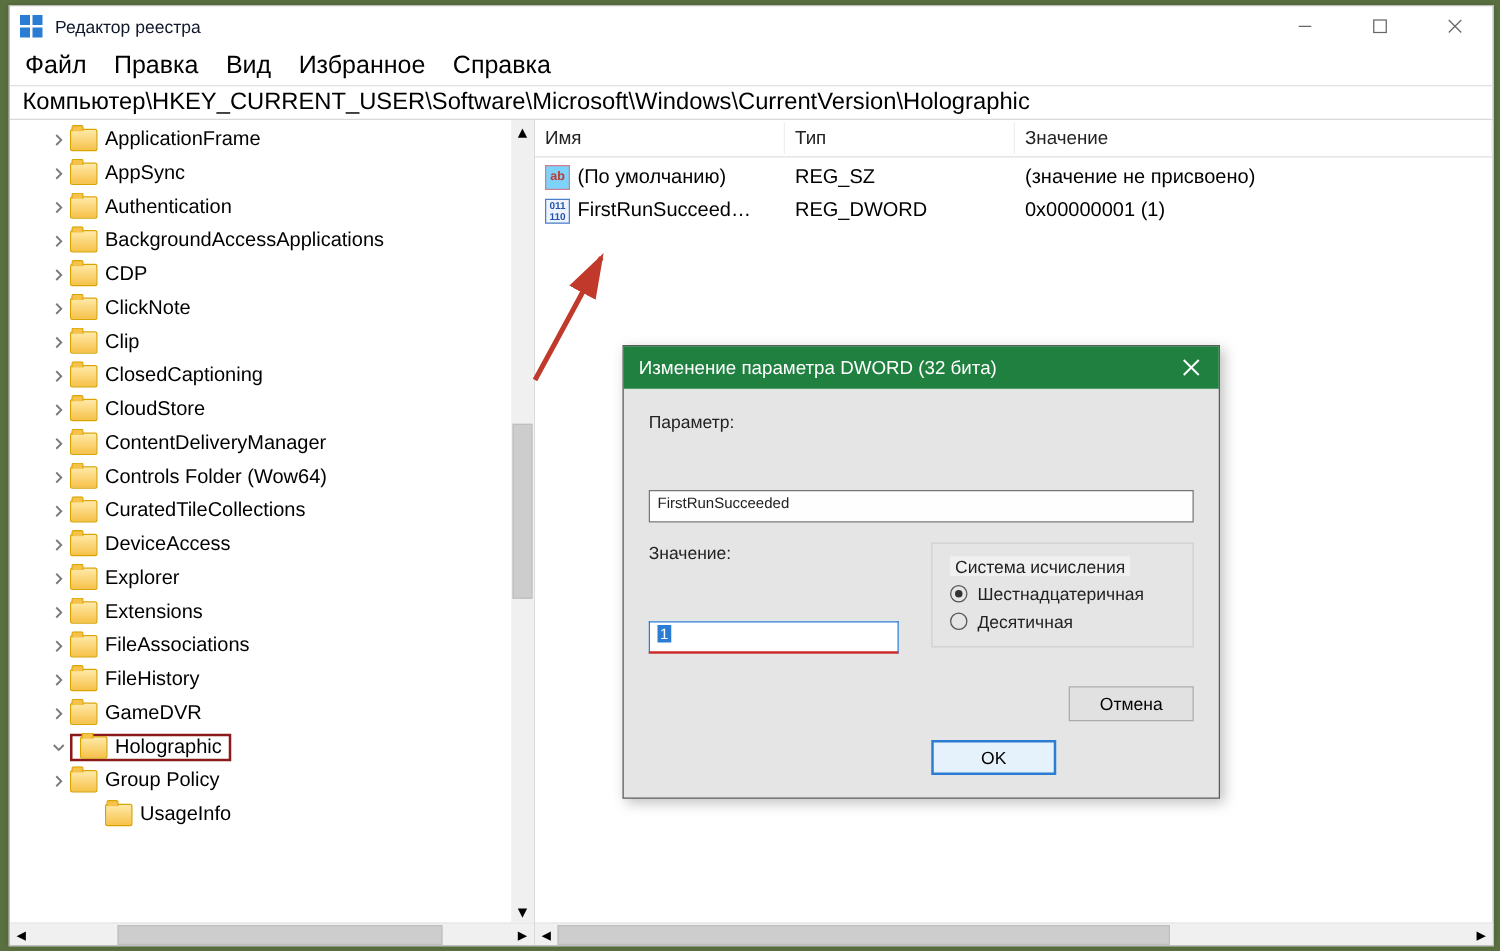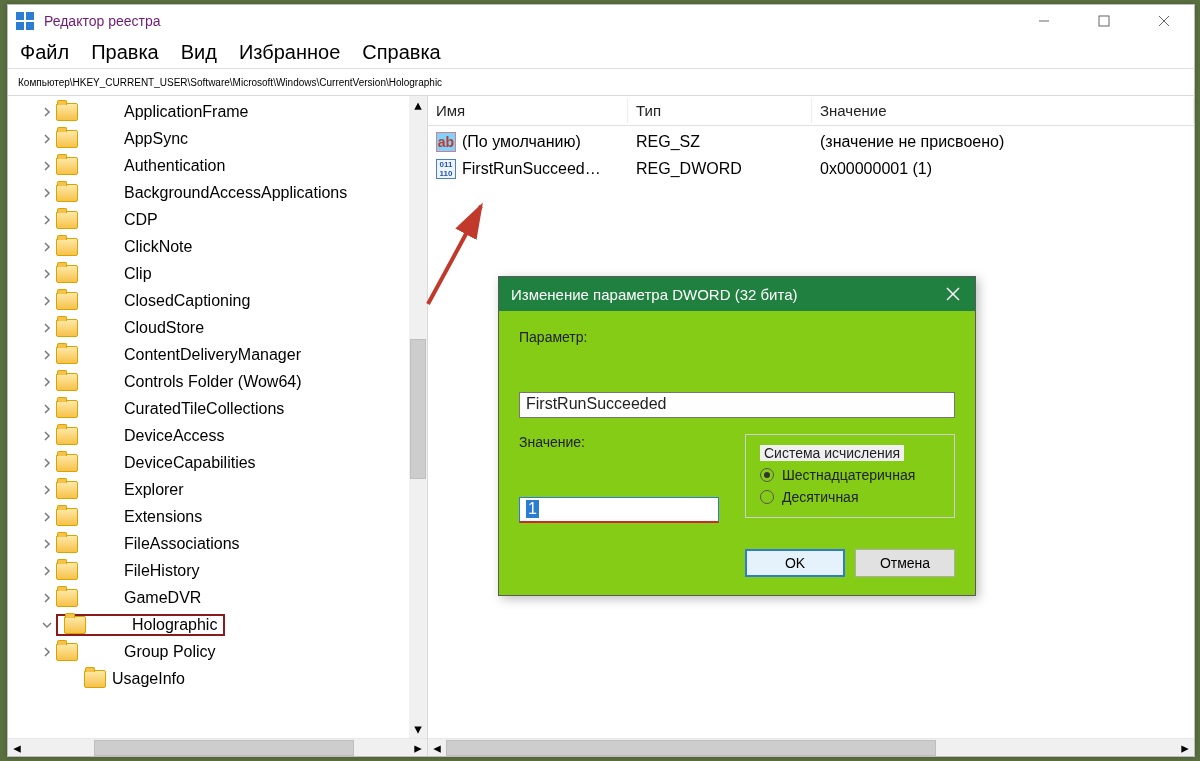--- a/index.html
+++ b/index.html
@@ -23,7 +23,7 @@
   }
   .titlebar {
     height: 32px; display: flex; align-items: center;
-    padding-left: 8px; font-size: 14px; color: #701a75;
+    padding-left: 8px; font-size: 14px; color: #0f172a;
   }
   .titlebar .app-icon {
     width: 18px; height: 18px; margin-right: 10px;

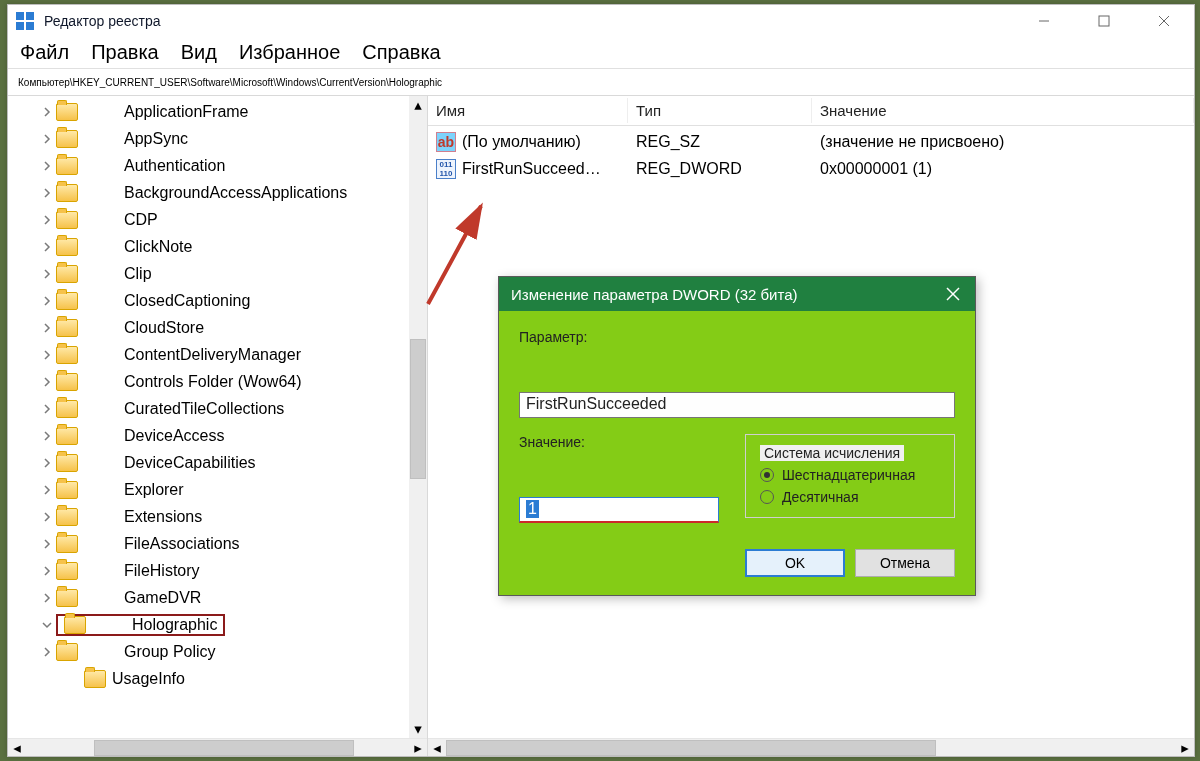--- a/index.html
+++ b/index.html
@@ -47,7 +47,7 @@
   .menubar span { cursor:default; }
   .address {
     border-top:1px solid #e0e0e0; border-bottom:1px solid #d9d9d9;
-    padding:4px 10px; font-size:10px;
+    padding:4px 10px; font-size:19px;
     display:flex; align-items:center;
     height: 28px;
   }

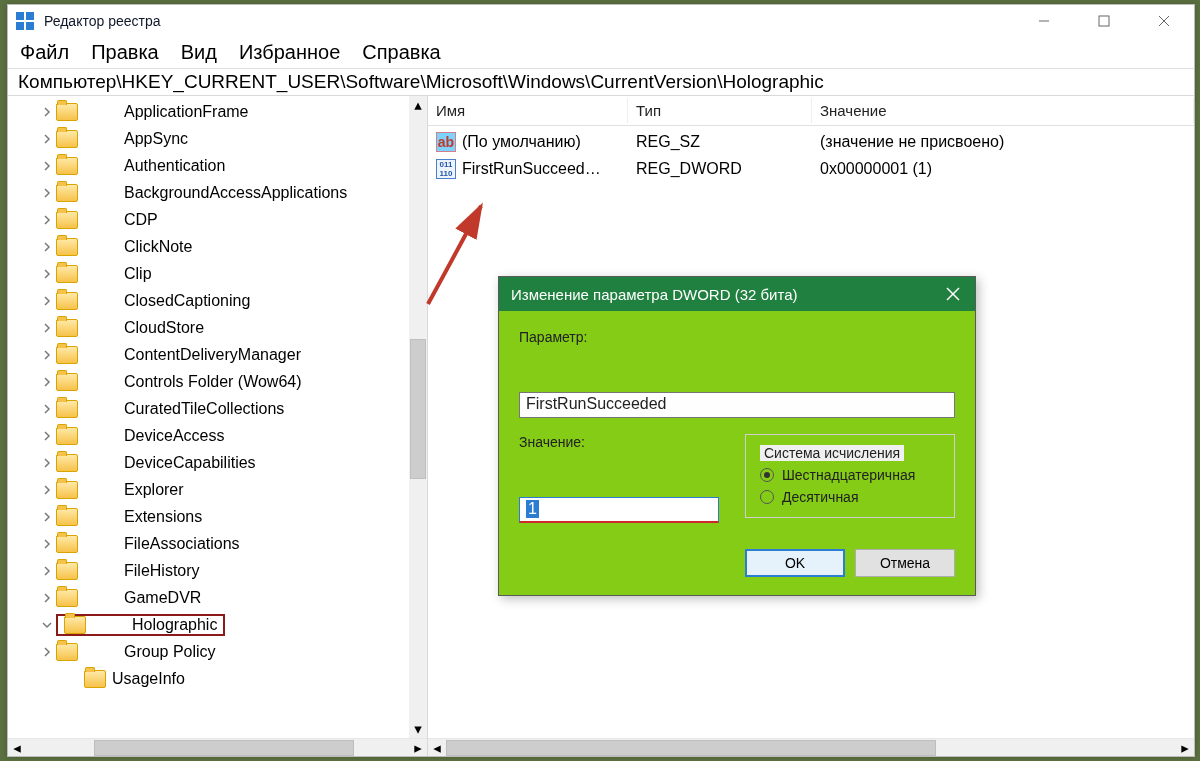--- a/index.html
+++ b/index.html
@@ -87,7 +87,7 @@
   .tree-row.selected .label-wrap {
     border:2px solid #8b1a1a; padding:0 6px;
   }
-  .label-wrap { display:flex; align-items:center;gap:40px; }
+  .label-wrap { display:flex; align-items:center; }
   .tree-row.sub .indent2 { width:28px; }
   .vscrollbar {
     position:absolute; right:0; top:0; width:18px; height:100%;

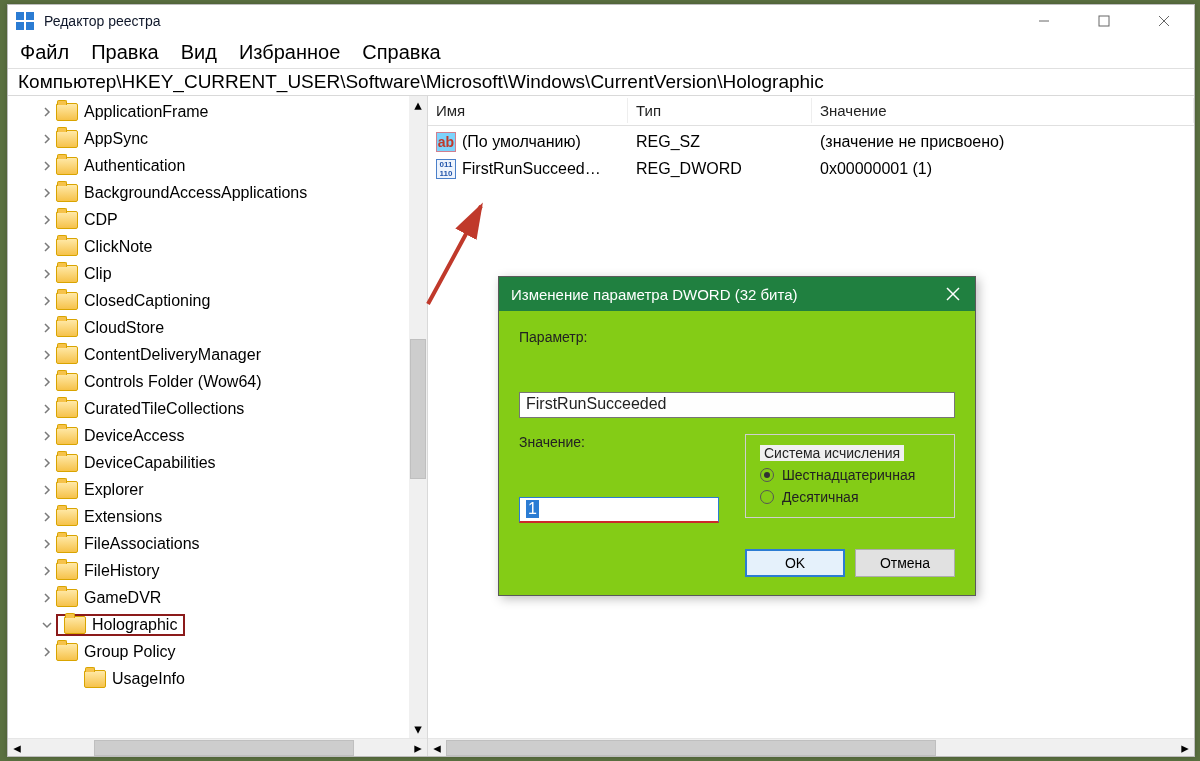--- a/index.html
+++ b/index.html
@@ -117,7 +117,7 @@
   .val-icon-str {
     width:20px;height:20px; border:1px solid #d07f8f; background:#7dd3fc;
     display:flex;align-items:center;justify-content:center;
-    font-size:14px;color:#c0392b;font-weight:bold;
+    font-size:10px;color:#c0392b;font-weight:bold;
   }
   .val-icon-dword {
     width:20px;height:20px; border:1px solid #4a7fc9; background:#eef4fd;

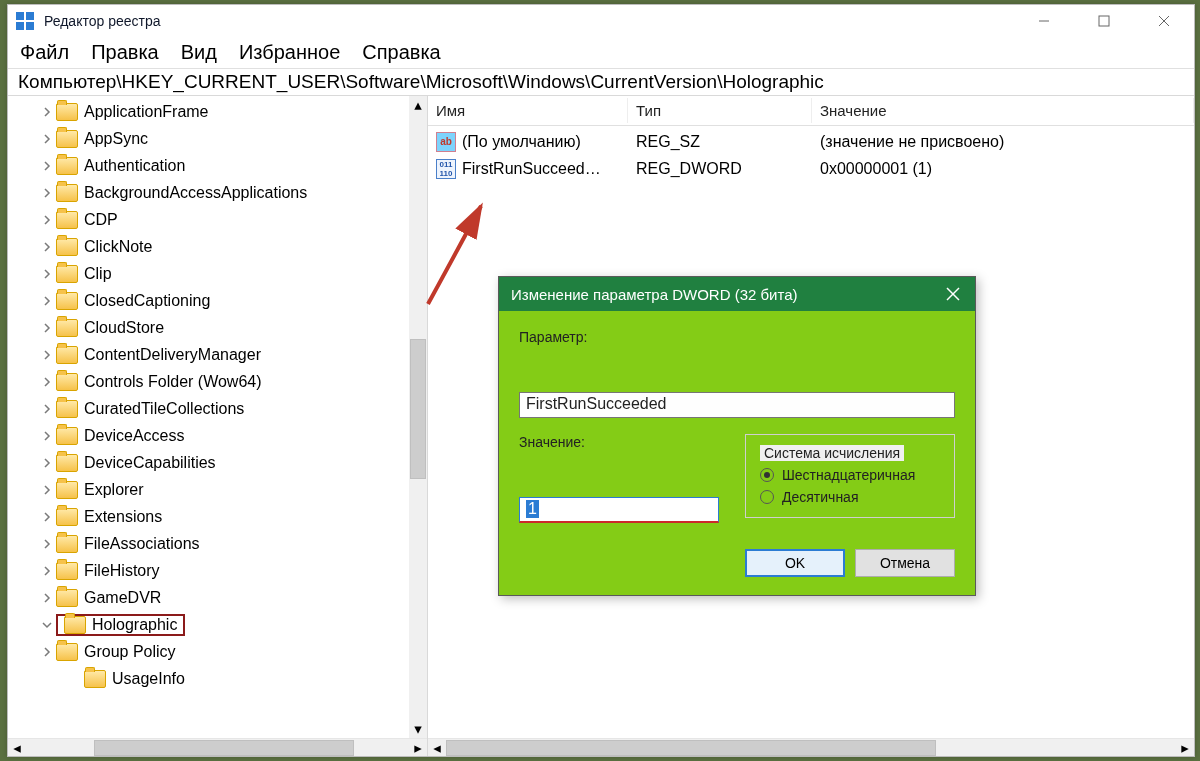--- a/index.html
+++ b/index.html
@@ -130,7 +130,7 @@
   
   .dialog {
     position:absolute; left:498px; top:276px; width:478px;
-    background:#84cc16; border:1px solid #5a5a5a;
+    background:#e5e5e5; border:1px solid #5a5a5a;
     box-shadow:3px 3px 10px rgba(0,0,0,.25);
   }
   .dlg-title {

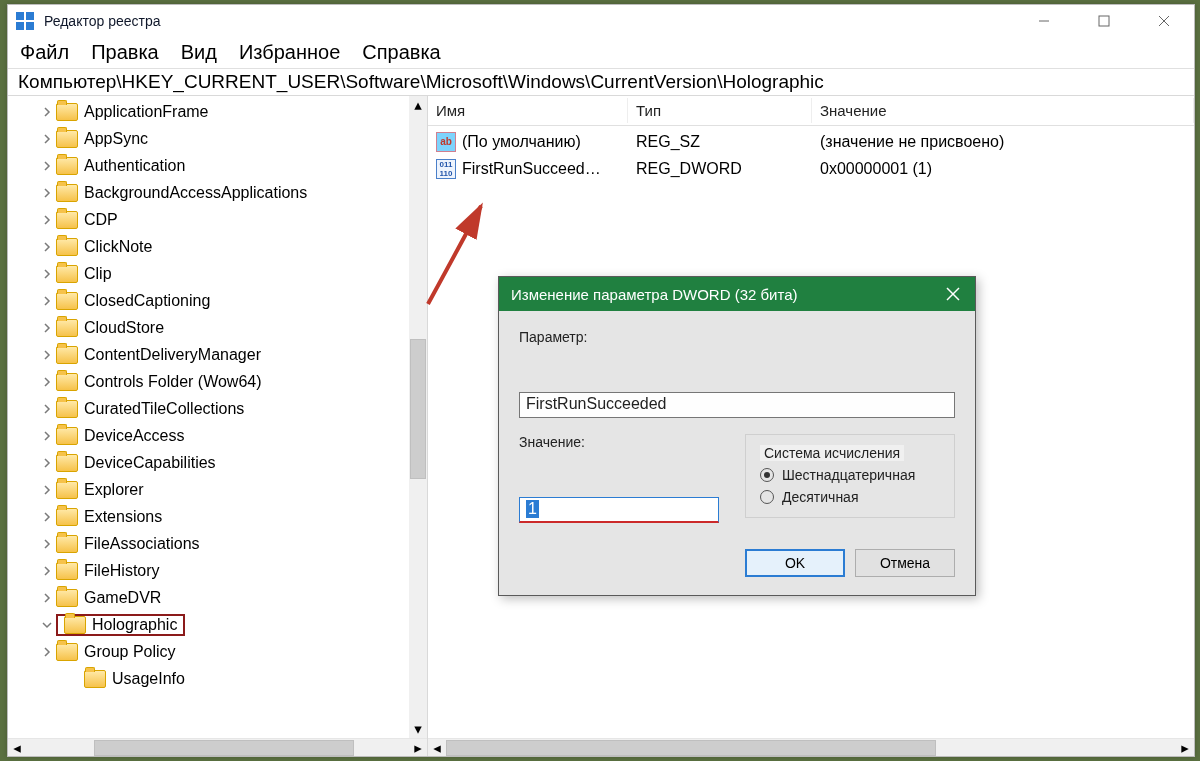--- a/index.html
+++ b/index.html
@@ -145,7 +145,7 @@
   .dlg-body label { display:block; margin-bottom:4px; font-size:14px; }
   .dlg-input {
     width:100%; height:26px; border:1px solid #767676; background:#fff;
-    padding:2px 6px; font-size:16px;margin-top:47px;
+    padding:2px 6px; font-size:12px;margin-top:47px;
   }
   .dlg-input.readonly { background:#fefefe; }
   .dlg-row2 { display:flex; gap:26px; margin-top:16px; align-items:flex-start; }

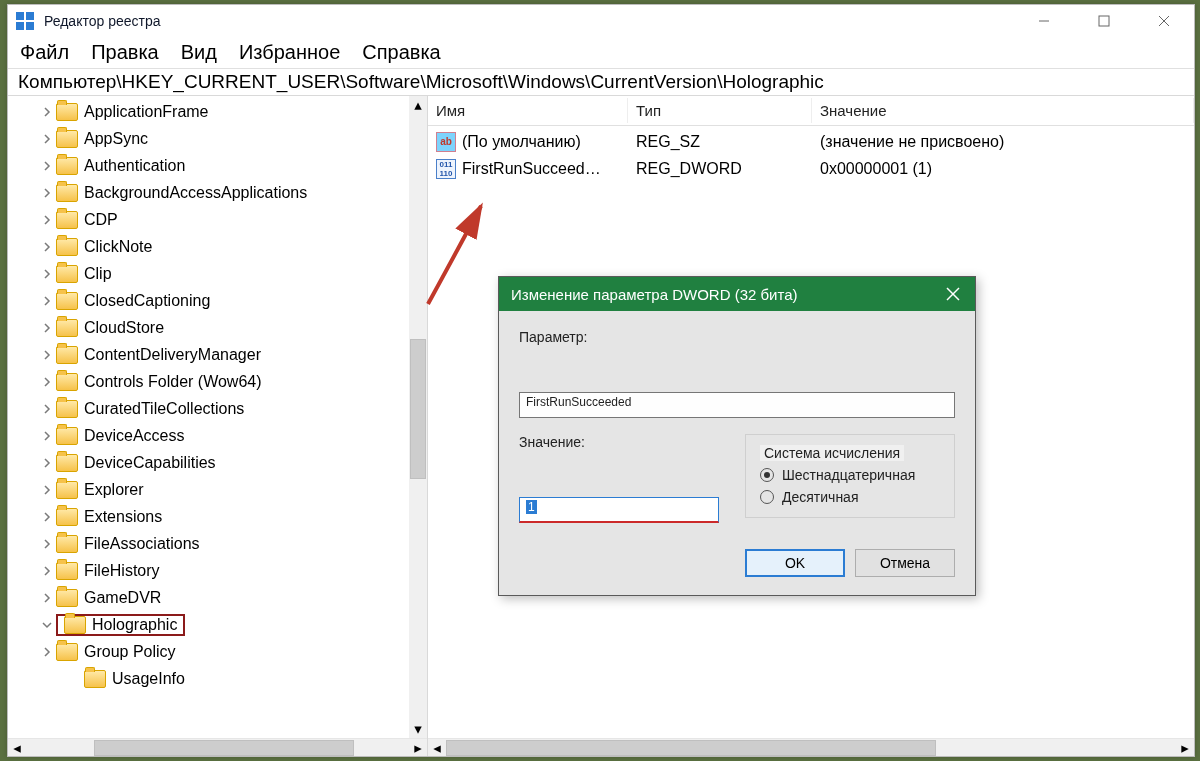--- a/index.html
+++ b/index.html
@@ -380,18 +380,6 @@
               <span class="label-wrap">
                 <span class="folder-icon"></span>
                 <span>DeviceAccess</span>
-              </span>
-            </div>
-            <div class="tree-row">
-              <span class="indent"></span>
-              <span class="chevron">
-                <svg width="10" height="10">
-                  <polyline points="3,1 7,5 3,9"></polyline>
-                </svg>
-              </span>
-              <span class="label-wrap">
-                <span class="folder-icon"></span>
-                <span>DeviceCapabilities</span>
               </span>
             </div>
             <div class="tree-row">

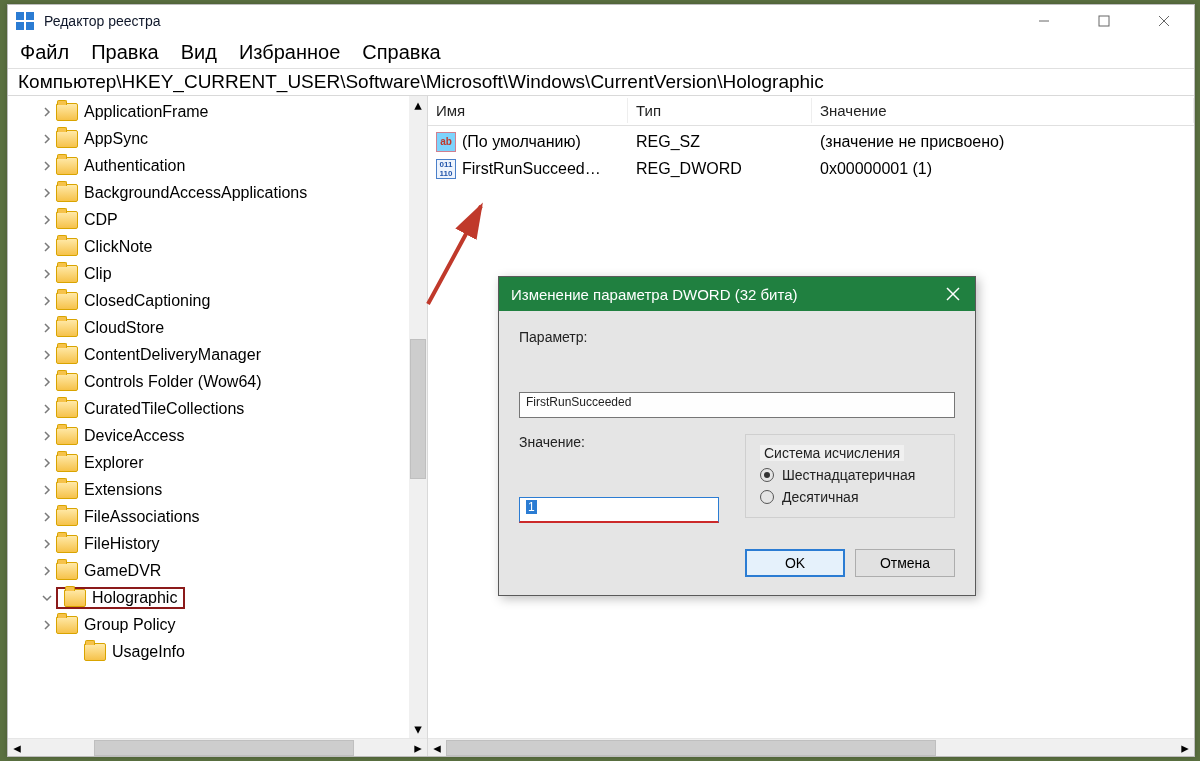--- a/index.html
+++ b/index.html
@@ -178,7 +178,7 @@
     min-width:100px; height:28px; border:1px solid #adadad; background:#e1e1e1;
     font-size:14px; display:flex; align-items:center; justify-content:center;
   }
-  .btn.primary { border:2px solid #2b7cd3; background:#e5f1fb; }
+  .btn.primary { border:2px solid #2b7cd3; background:#e5f1fb;margin-top:43px; }
   .spacer{flex:1;}
 </style>
 </head>

